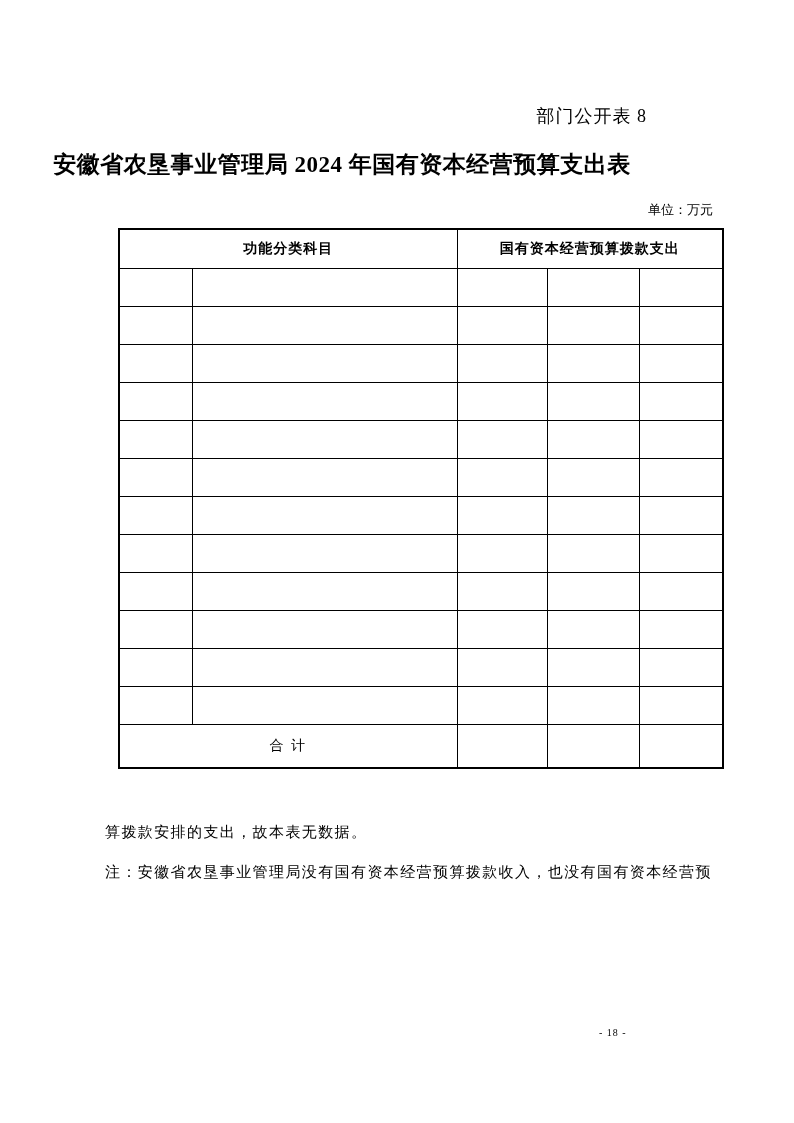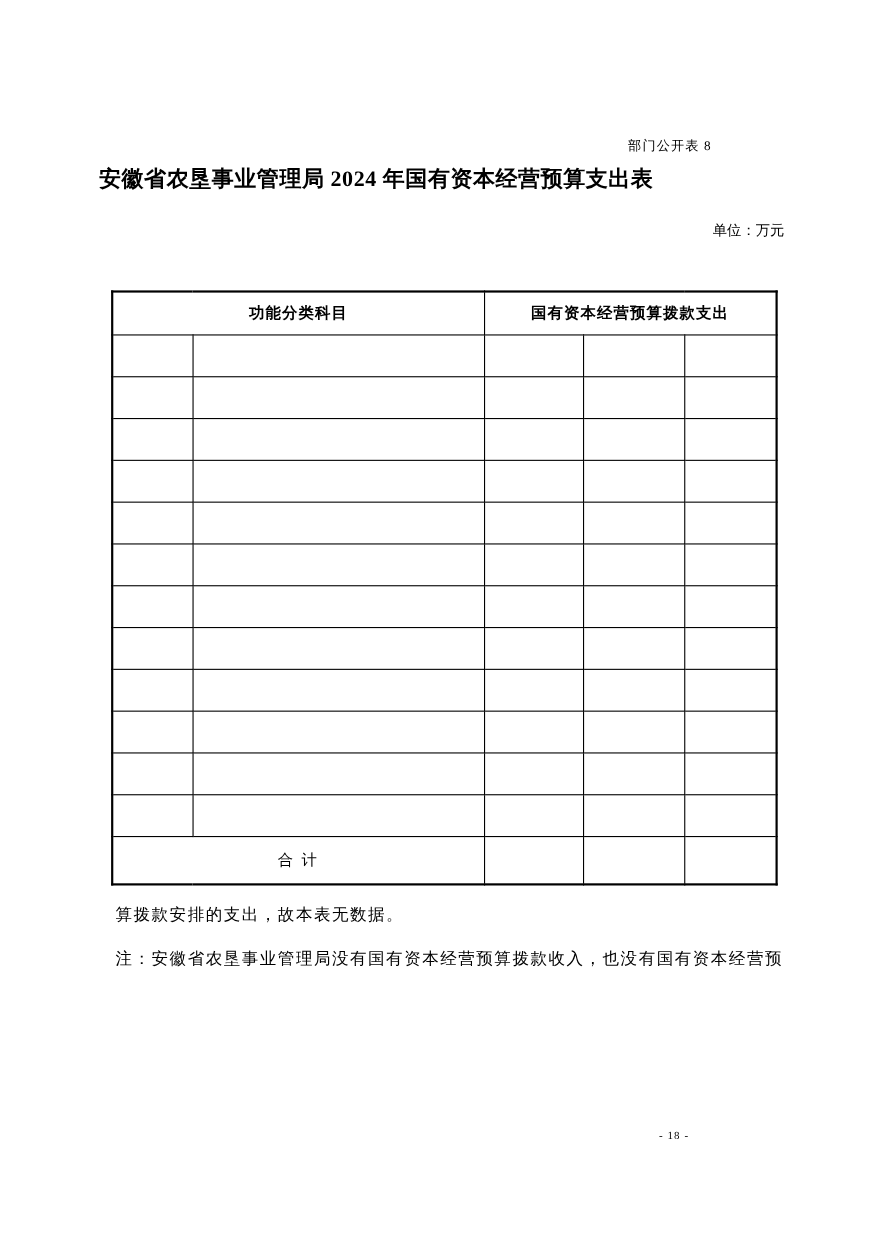--- a/index.html
+++ b/index.html
@@ -18,11 +18,11 @@
   }
   .dept-label {
     position: absolute;
-    top: 124px;
+    top: 104px;
     left: 0;
     width: 647px;
     text-align: right;
-    font-size: 12px;
+    font-size: 18px;
     letter-spacing: 1px;
   }
   .title {

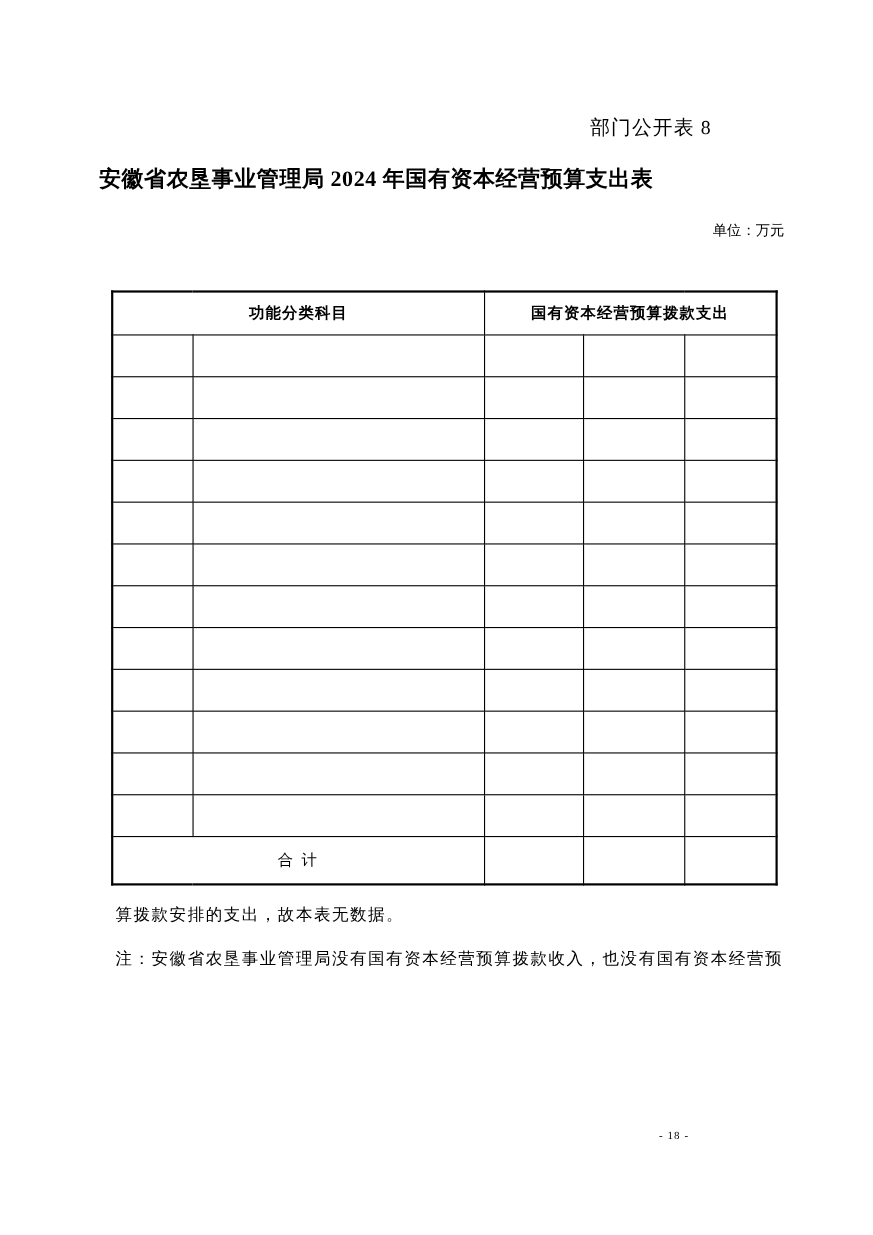--- a/index.html
+++ b/index.html
@@ -32,7 +32,7 @@
     width: 684px;
     margin: 0;
     text-align: center;
-    font-size: 20px;
+    font-size: 23px;
     font-weight: bold;
     letter-spacing: 0.5px;
   }

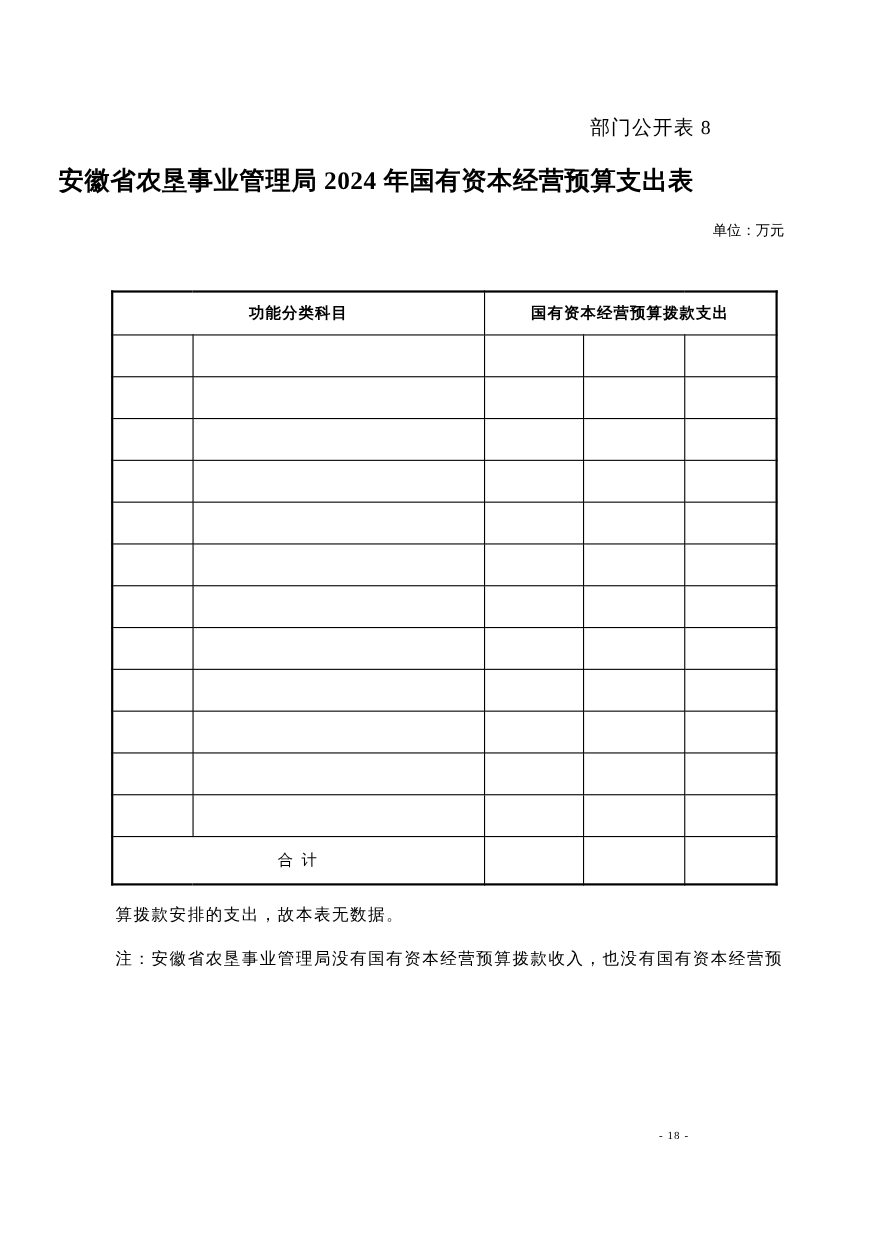--- a/index.html
+++ b/index.html
@@ -47,12 +47,11 @@
   table.budget-table {
     position: absolute;
     top: 228px;
-    left: 101px;
+    left: 118px;
     width: 604px;
     border-collapse: collapse;
     table-layout: fixed;
     border: 2px solid #000000;
-    margin-top: 36px;
   }
   table.budget-table th,
   table.budget-table td {

